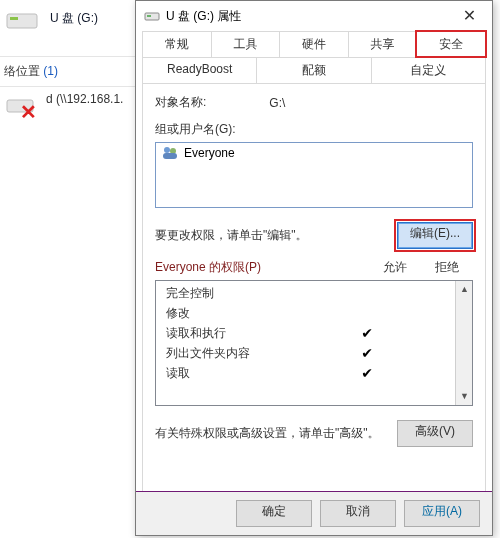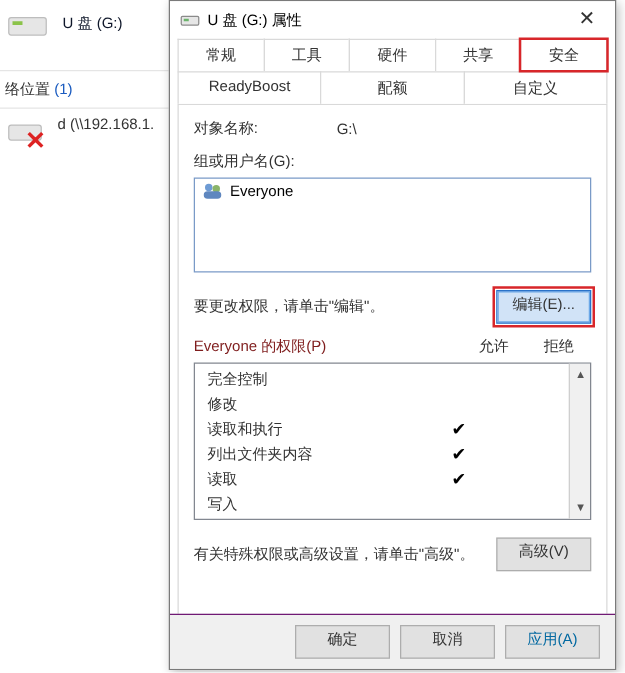--- a/index.html
+++ b/index.html
@@ -43,7 +43,7 @@
   .lbl { color:#333; }
   .val { margin-left:22px; color:#333; }
 
-  .grouplist { border:1px solid #7a9ac7; height:76px; background:#fff; margin-top:4px; margin-bottom:14px; position:relative; }
+  .grouplist { border:1px solid #7a9ac7; height:66px; background:#fff; margin-top:4px; margin-bottom:14px; position:relative; }
   .grouplist .item { padding:3px 6px; display:flex; align-items:center; }
   .grouplist .item.sel {  }
   .people { width:16px; height:14px; margin-right:6px; display:inline-block; }

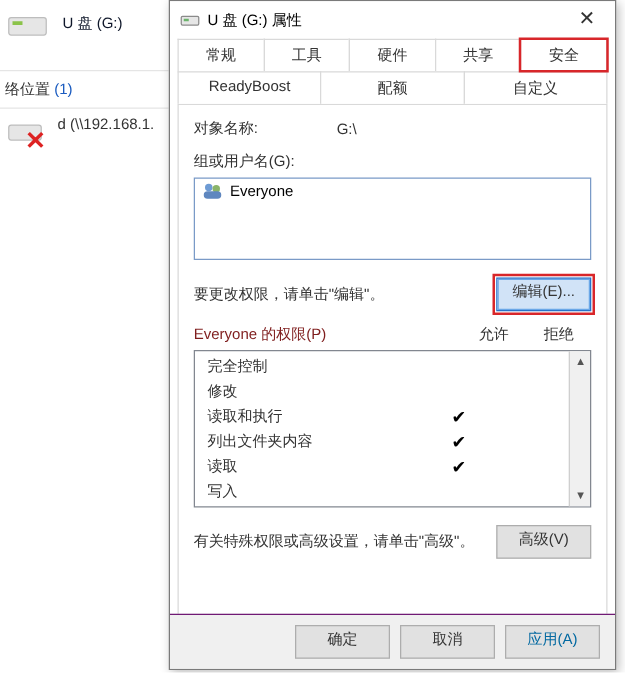--- a/index.html
+++ b/index.html
@@ -188,11 +188,6 @@
             <span class="cell"><span class="chk">✔</span></span>
             <span class="cell"></span>
           </div>
-          <div class="perm-row">
-            <span class="pname">写入</span>
-            <span class="cell"></span>
-            <span class="cell"></span>
-          </div>
         </div>
       <div class="perm-scroll">
         <div class="arrow-up">▲</div>

